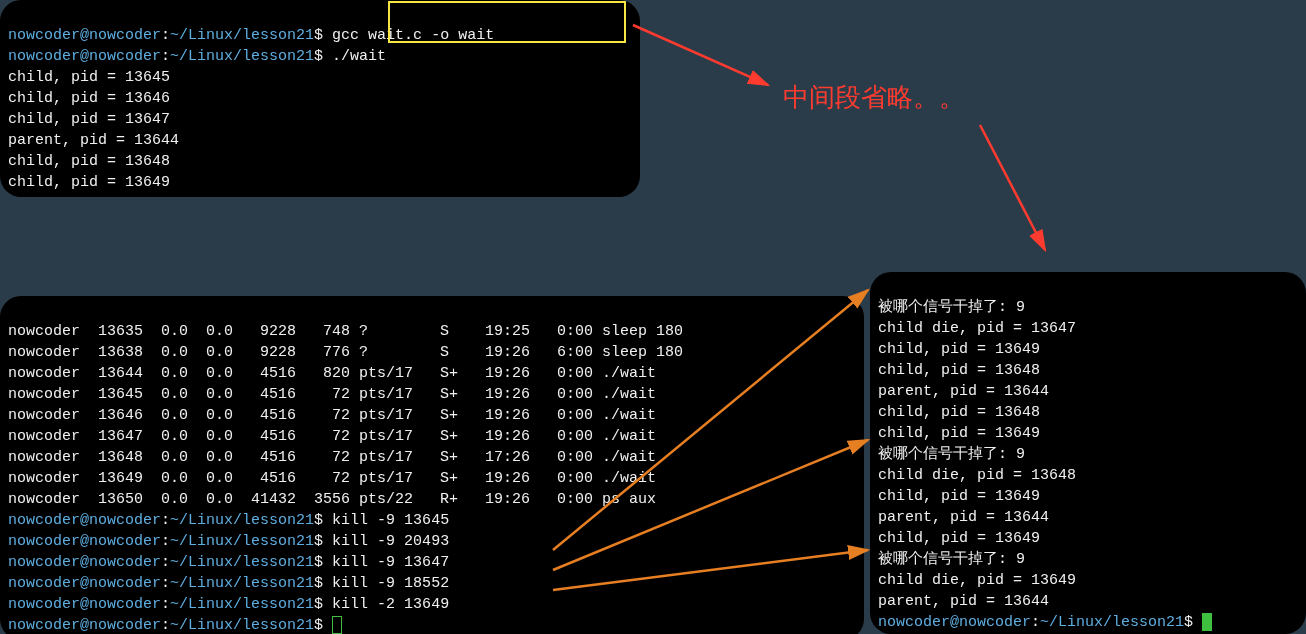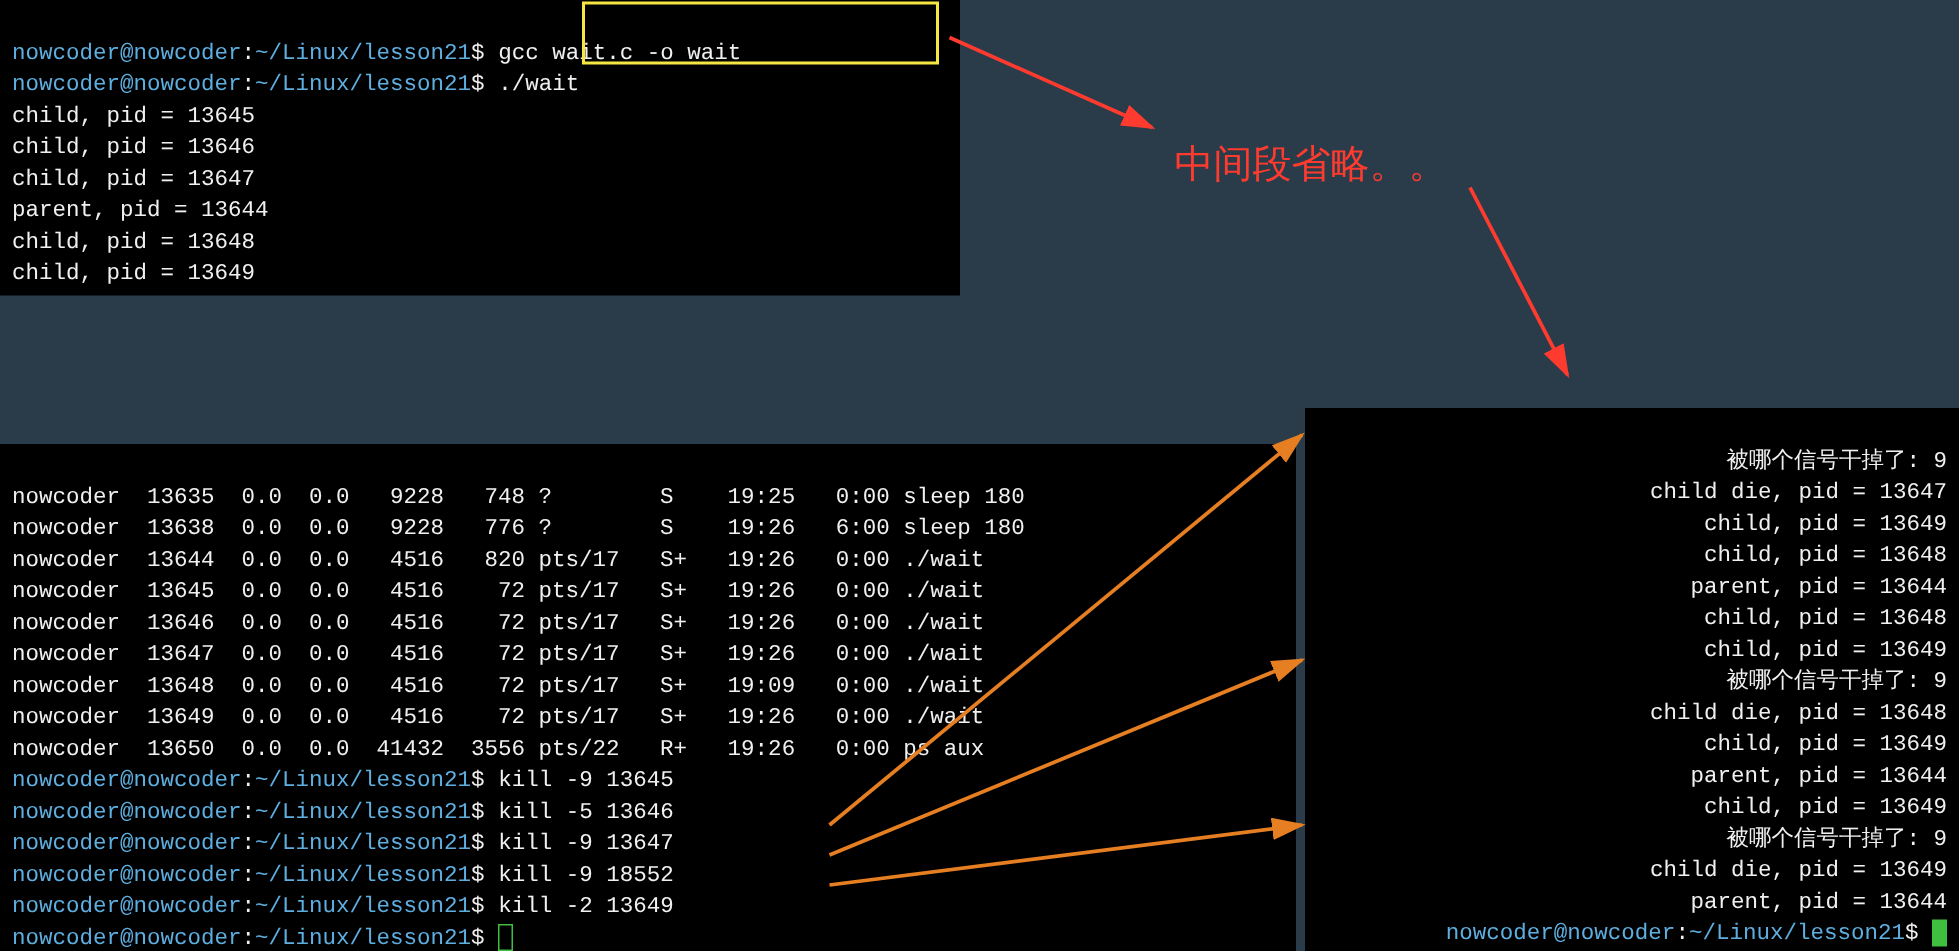--- a/index.html
+++ b/index.html
@@ -22,6 +22,7 @@
       line-height: 1.4;
       position: absolute;
       white-space: pre;
+      border-radius: 21px;
     }
     .terminal-top {
       top: 0;

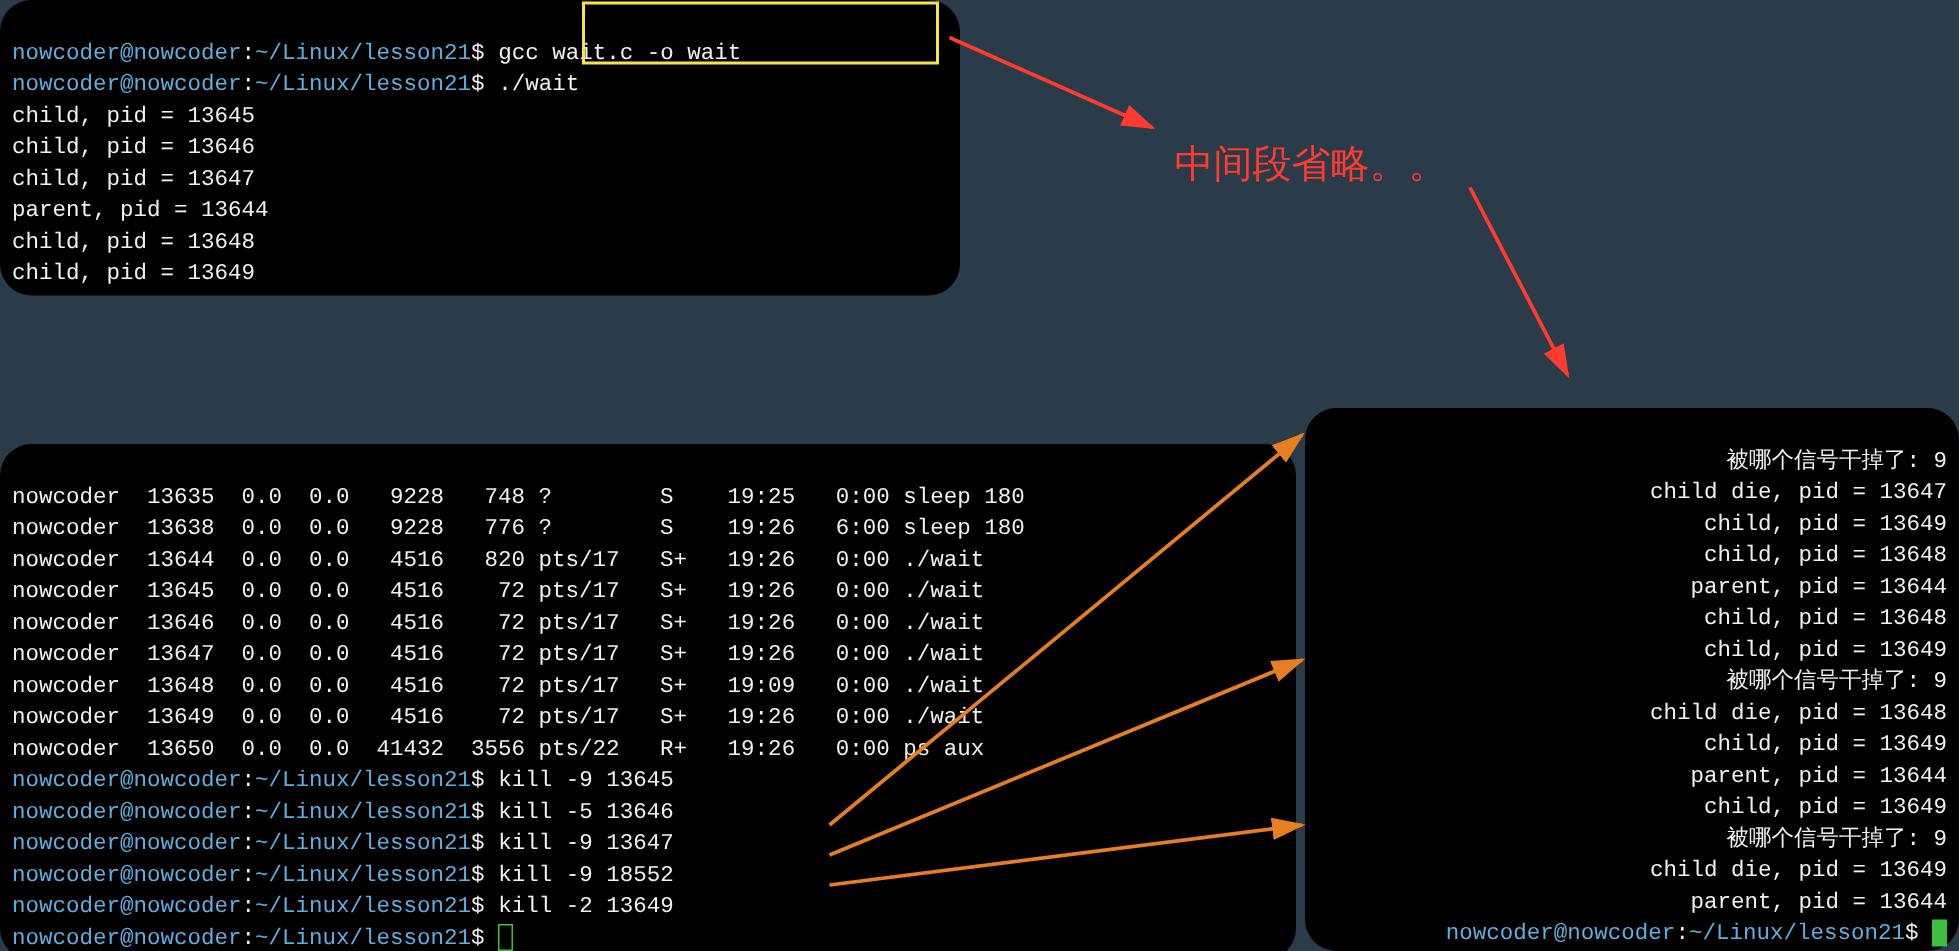--- a/index.html
+++ b/index.html
@@ -95,7 +95,7 @@
 
 <div class="highlight-box" style="top:1px; left:388px; width:238px; height:42px;"></div>
 
-<div class="annotation" style="top:92px; left:783px;">中间段省略。。</div>
+<div class="annotation" style="top:80px; left:783px;">中间段省略。。</div>
 
 <svg class="arrow" style="top:10px; left:628px; width:160px; height:90px;">
   <defs>

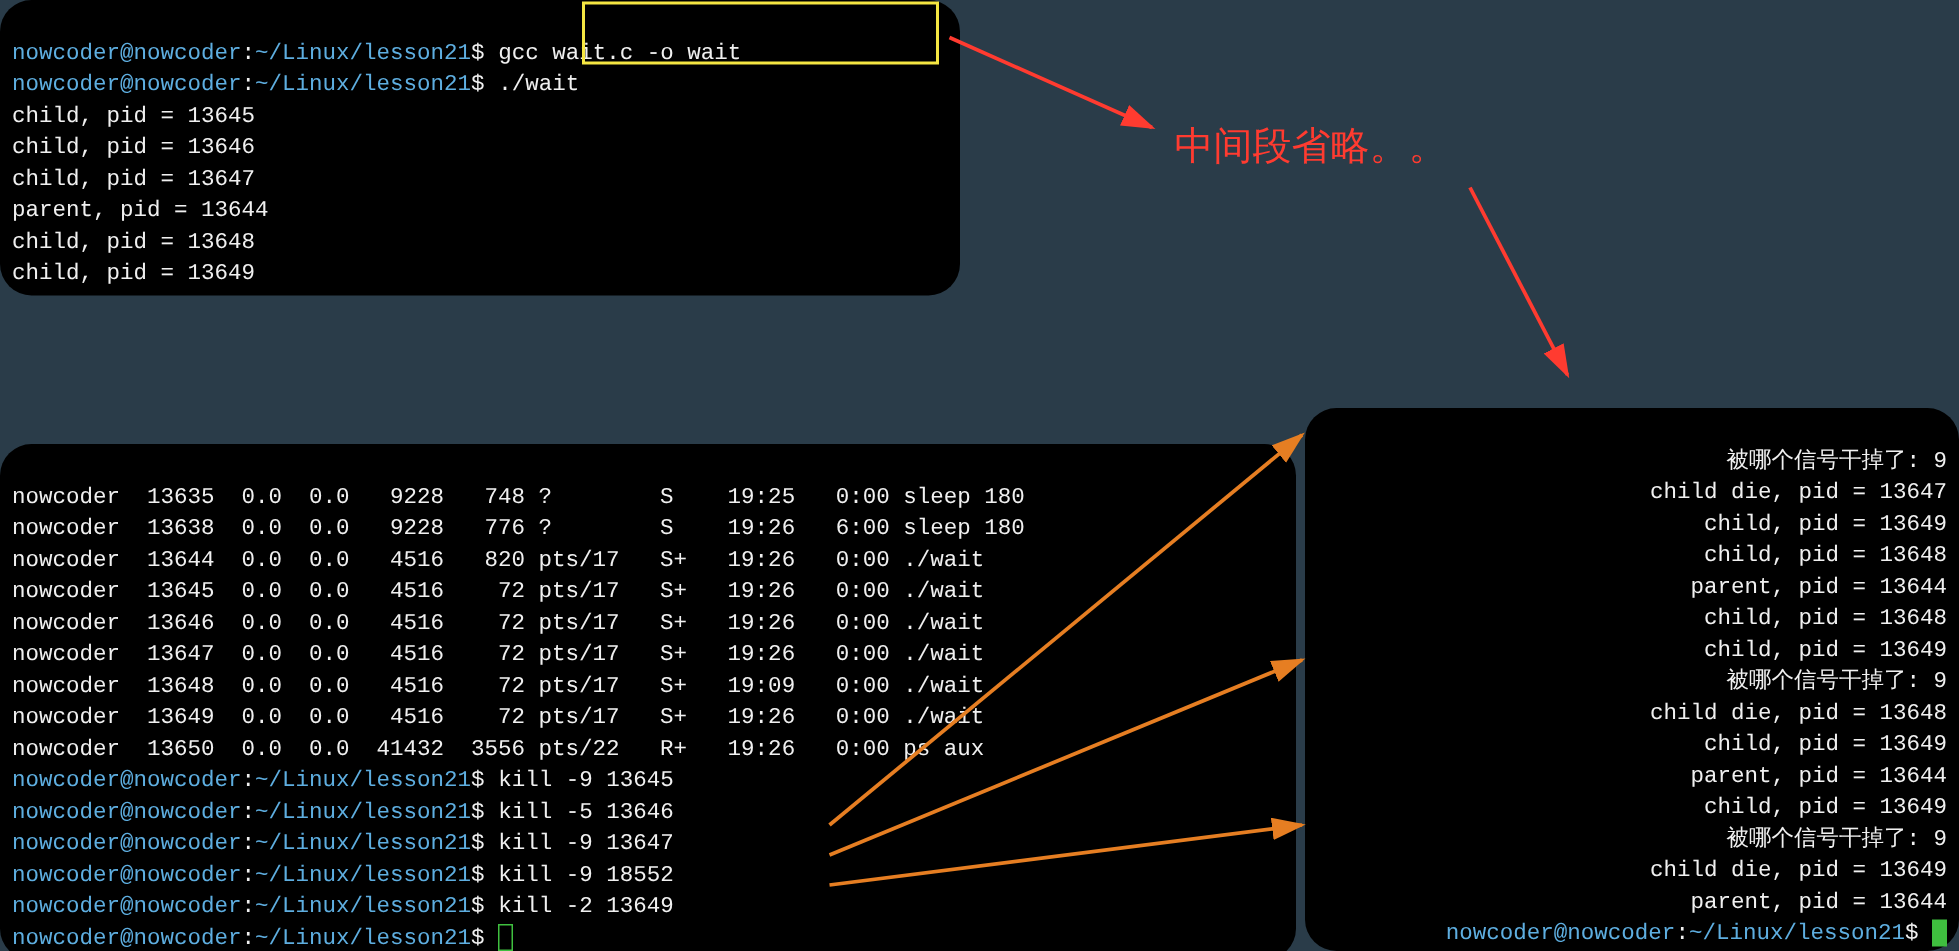--- a/index.html
+++ b/index.html
@@ -42,7 +42,6 @@
       width: 436px;
       padding: 4px 8px;
       height: 362px;
-      text-align: right;
     }
     .prompt-user { color: #5eaee0; }
     .prompt-path { color: #5eaee0; }

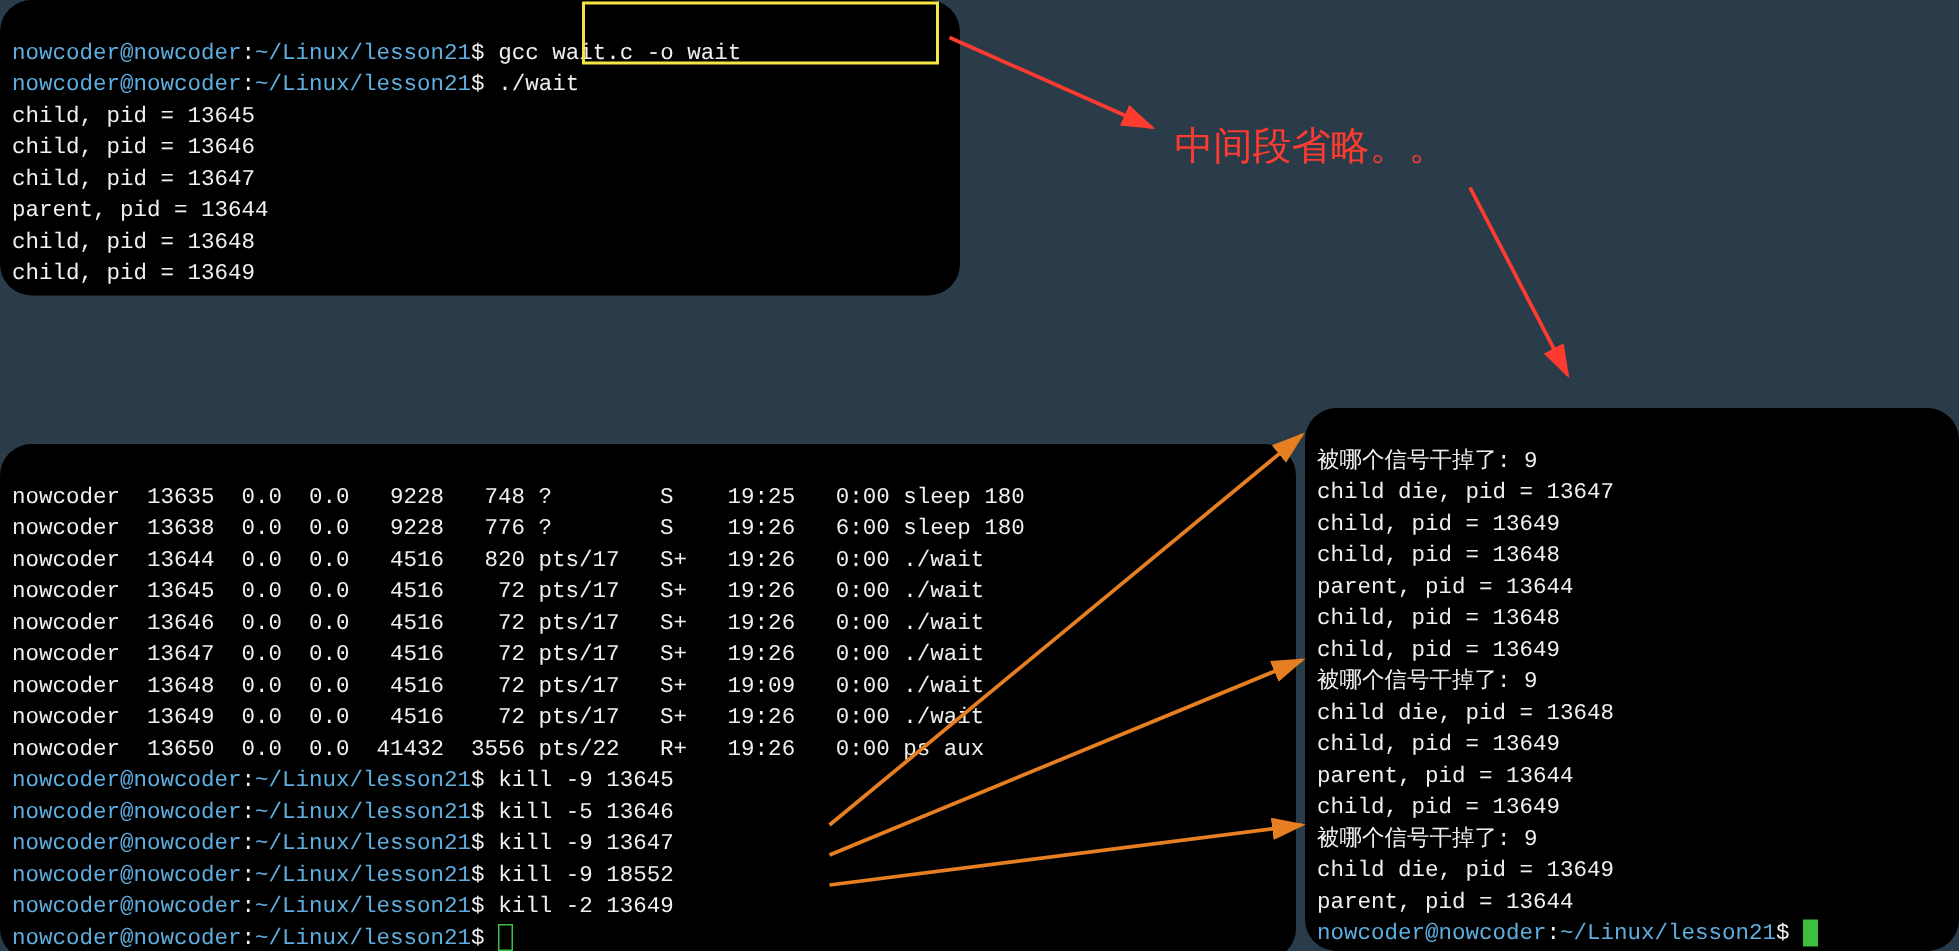--- a/index.html
+++ b/index.html
@@ -120,7 +120,7 @@
 <span>nowcoder  13645  0.0  0.0   4516    72 pts/17   S+   19:26   0:00 ./wait</span>
 <span>nowcoder  13646  0.0  0.0   4516    72 pts/17   S+   19:26   0:00 ./wait</span>
 <span>nowcoder  13647  0.0  0.0   4516    72 pts/17   S+   19:26   0:00 ./wait</span>
-<span>nowcoder  13648  0.0  0.0   4516    72 pts/17   S+   19:09   0:00 ./wait</span>
+<span>nowcoder  13648  0.0  0.0   4516    72 pts/17   S+   17:26   0:00 ./wait</span>
 <span>nowcoder  13649  0.0  0.0   4516    72 pts/17   S+   19:26   0:00 ./wait</span>
 <span>nowcoder  13650  0.0  0.0  41432  3556 pts/22   R+   19:26   0:00 ps aux</span>
 <span><span class="prompt-user">nowcoder@nowcoder</span><span>:</span><span class="prompt-path">~/Linux/lesson21</span><span>$</span> <span>kill -9 13645</span></span>

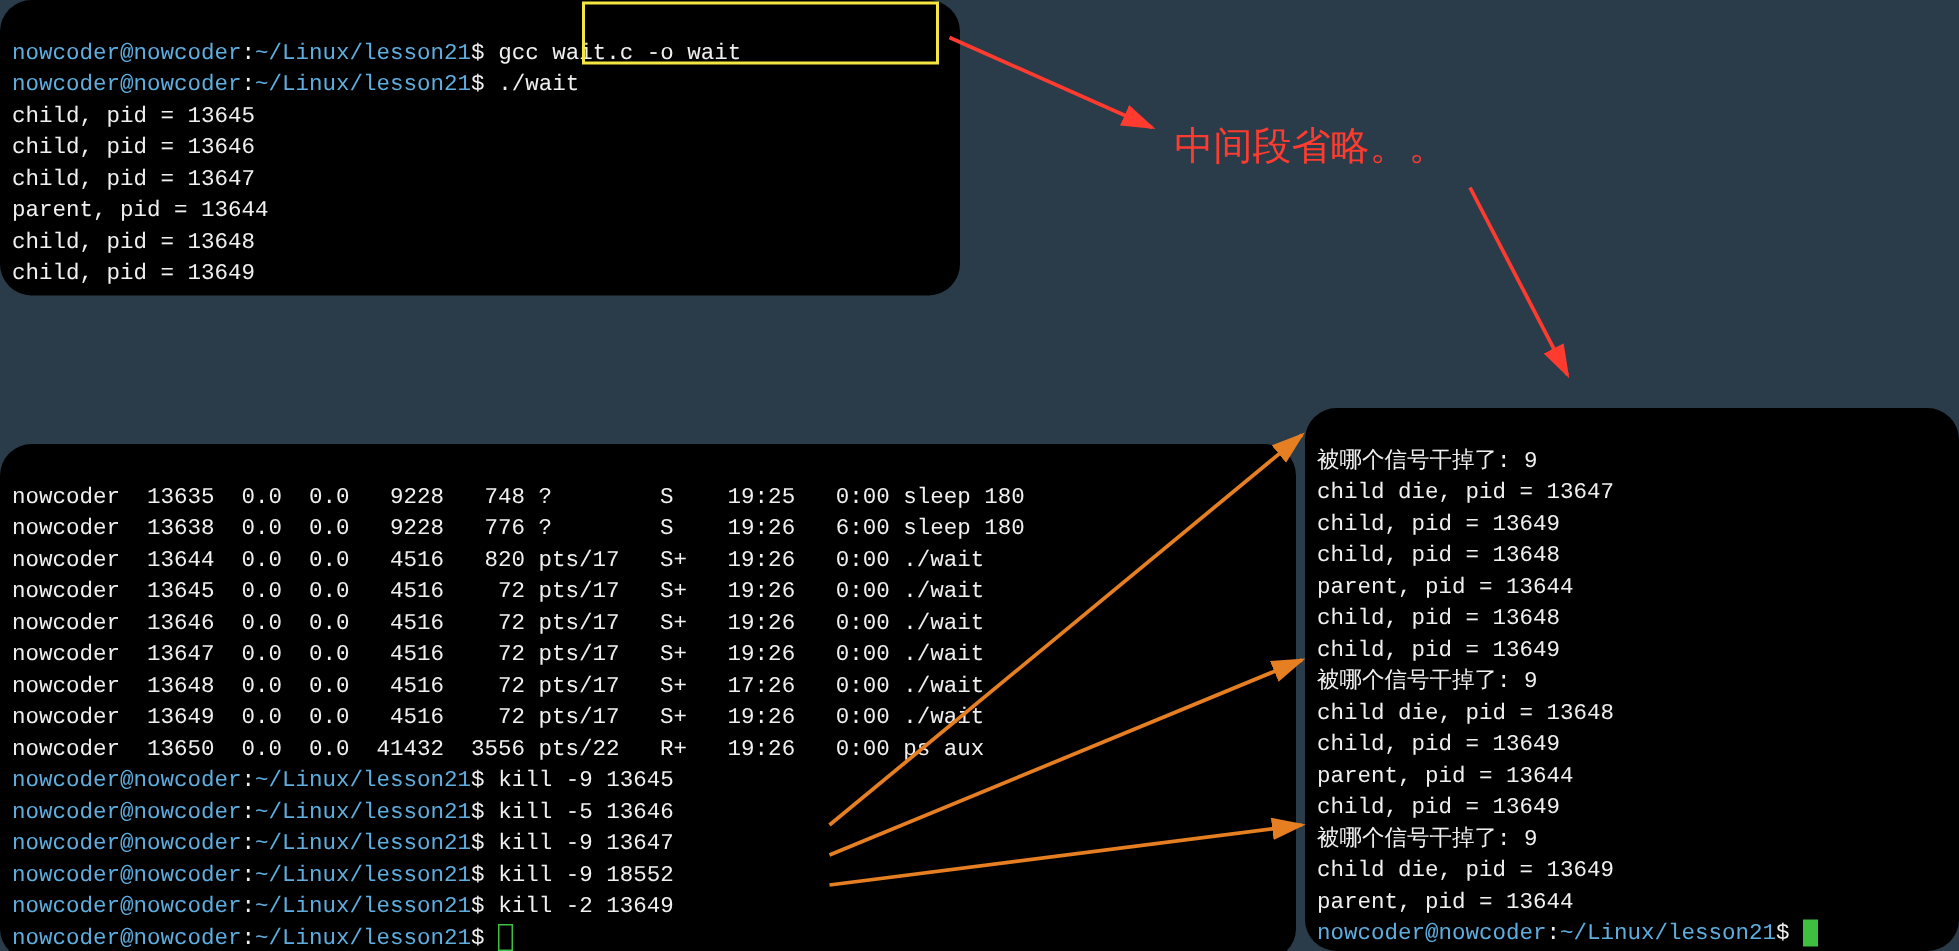--- a/index.html
+++ b/index.html
@@ -124,7 +124,7 @@
 <span>nowcoder  13649  0.0  0.0   4516    72 pts/17   S+   19:26   0:00 ./wait</span>
 <span>nowcoder  13650  0.0  0.0  41432  3556 pts/22   R+   19:26   0:00 ps aux</span>
 <span><span class="prompt-user">nowcoder@nowcoder</span><span>:</span><span class="prompt-path">~/Linux/lesson21</span><span>$</span> <span>kill -9 13645</span></span>
-<span><span class="prompt-user">nowcoder@nowcoder</span><span>:</span><span class="prompt-path">~/Linux/lesson21</span><span>$</span> <span>kill -5 13646</span></span>
+<span><span class="prompt-user">nowcoder@nowcoder</span><span>:</span><span class="prompt-path">~/Linux/lesson21</span><span>$</span> <span>kill -9 20493</span></span>
 <span><span class="prompt-user">nowcoder@nowcoder</span><span>:</span><span class="prompt-path">~/Linux/lesson21</span><span>$</span> <span>kill -9 13647</span></span>
 <span><span class="prompt-user">nowcoder@nowcoder</span><span>:</span><span class="prompt-path">~/Linux/lesson21</span><span>$</span> <span>kill -9 18552</span></span>
 <span><span class="prompt-user">nowcoder@nowcoder</span><span>:</span><span class="prompt-path">~/Linux/lesson21</span><span>$</span> <span>kill -2 13649</span></span>

